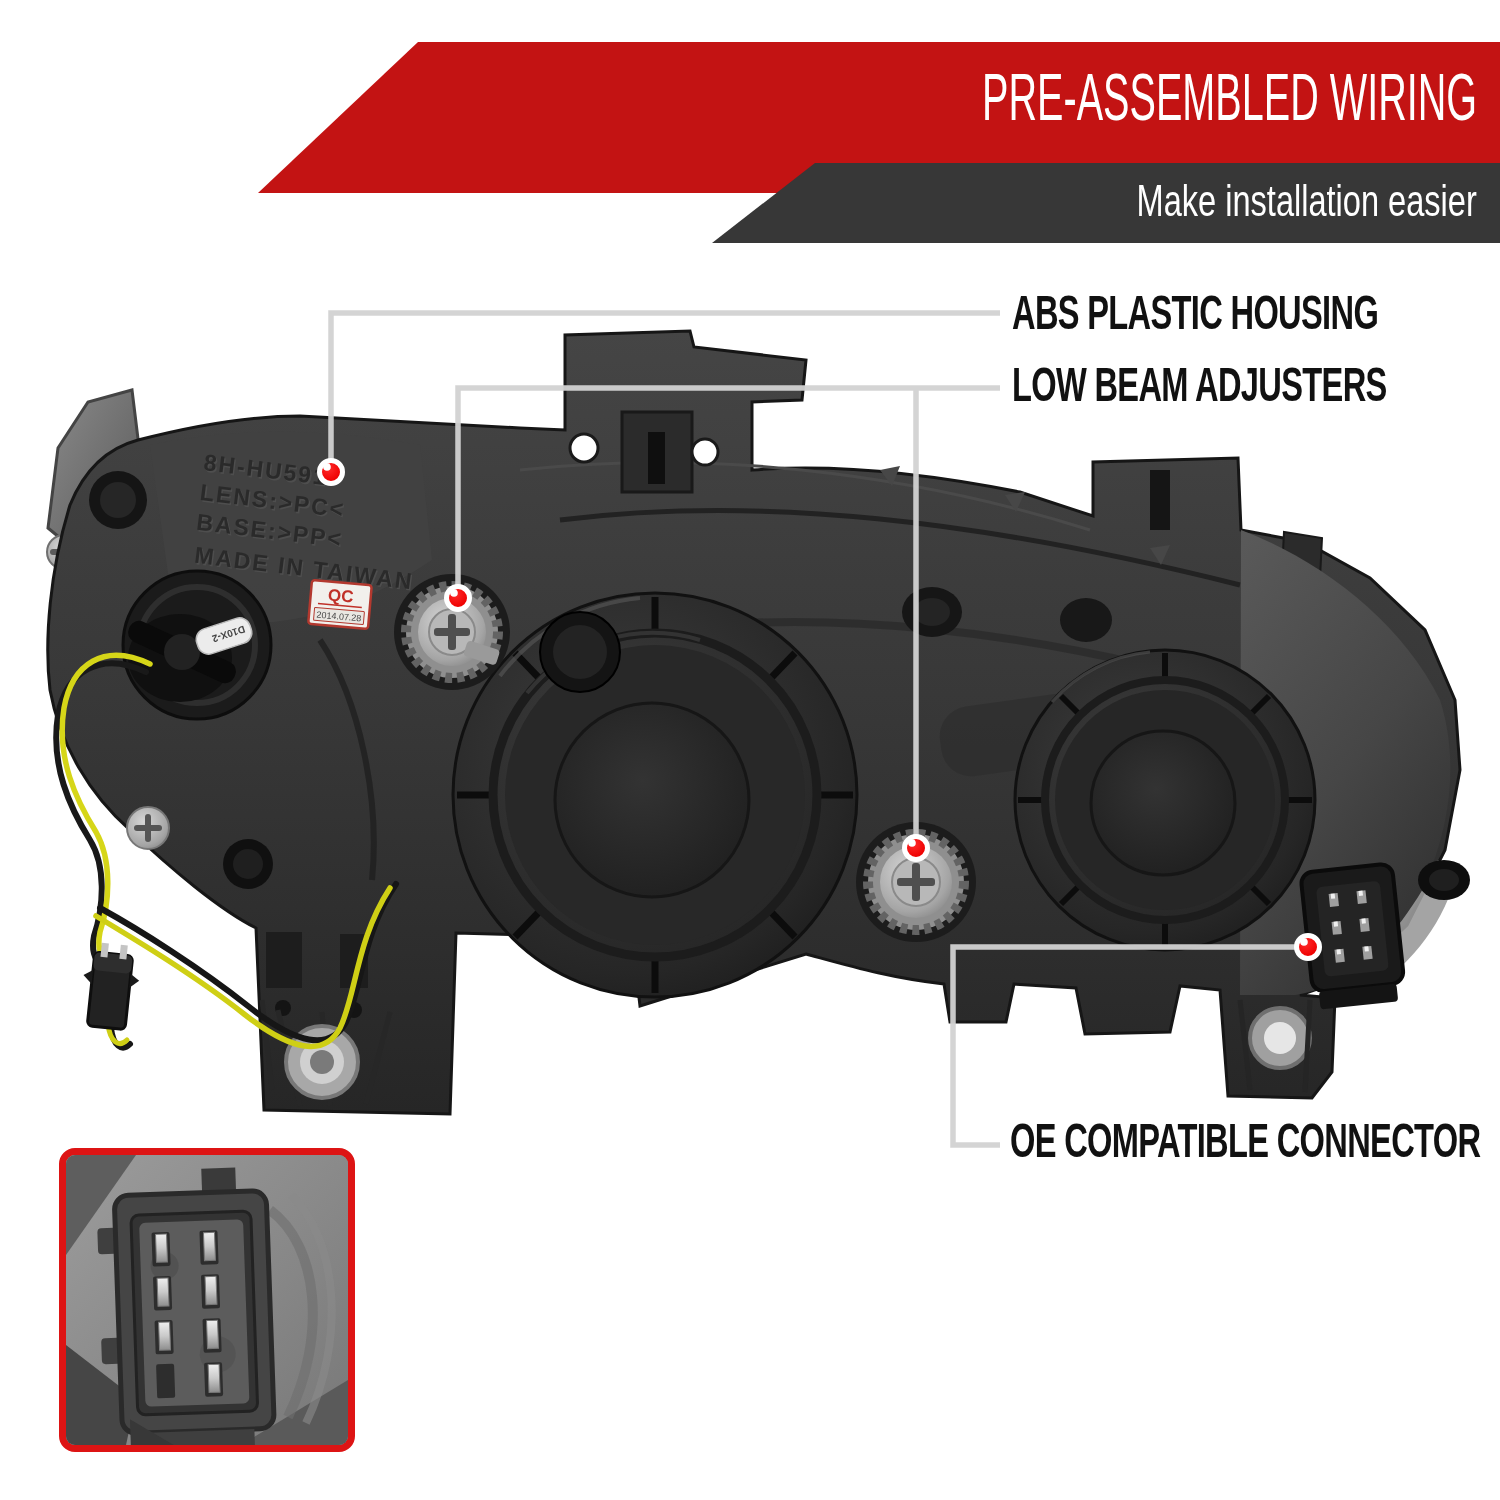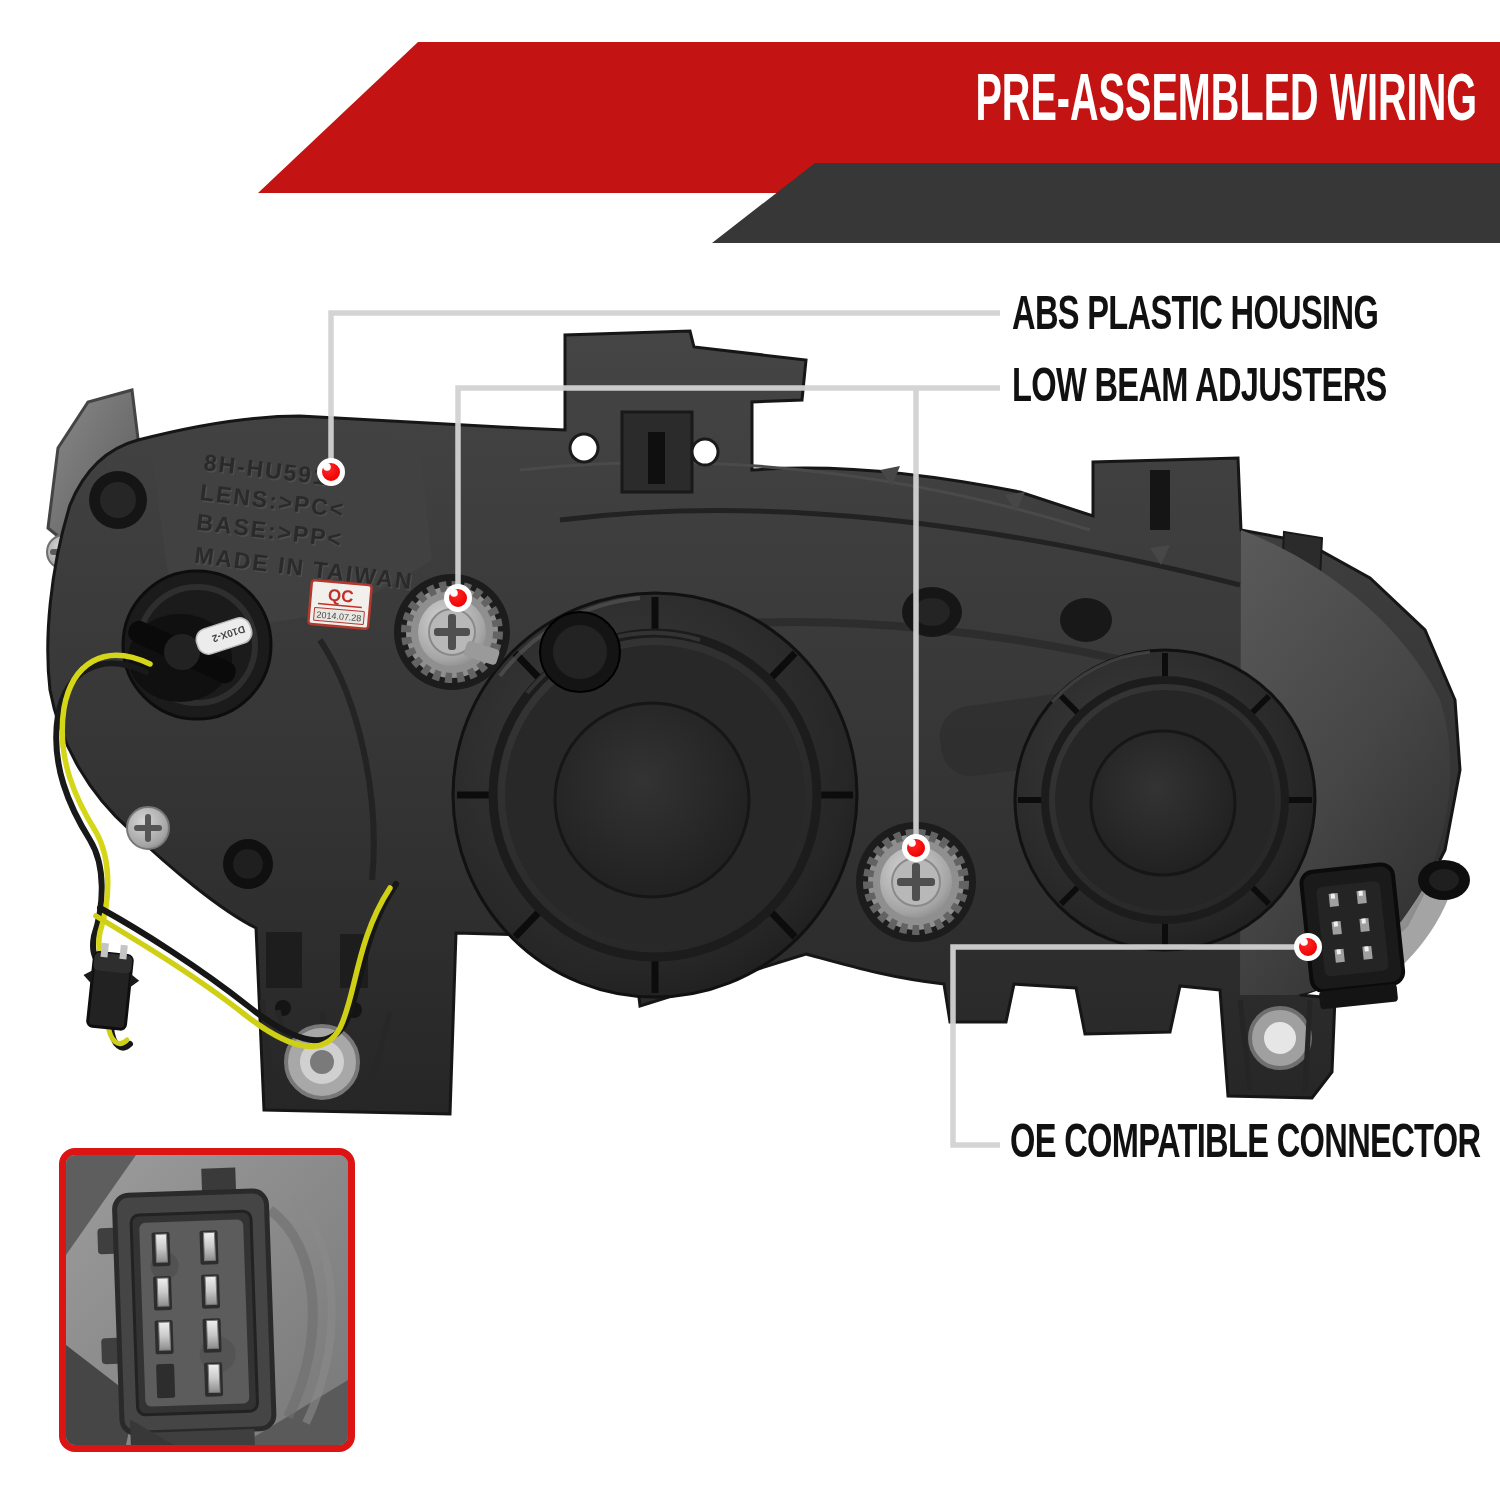--- a/index.html
+++ b/index.html
@@ -11,7 +11,7 @@
     clip-path:polygon(418px 0,1500px 0,1500px 151px,258px 151px);z-index:6;}
   #band-gray{top:163px;height:80px;background:#373737;
     clip-path:polygon(815px 0,1500px 0,1500px 80px,712px 80px);z-index:7;}
-  .banner-text{position:absolute;right:23px;color:#fff;font-weight:bold;white-space:nowrap;z-index:8;}
+  .banner-text{position:absolute;right:23px;color:#fff;font-weight:normal;white-space:nowrap;z-index:8;}
   #banner-title{top:64px;font-size:66px;line-height:66px;}
   #banner-sub{top:179px;font-size:44px;line-height:44px;}
   .cond{display:inline-block;transform:scaleX(0.60);transform-origin:100% 50%;}

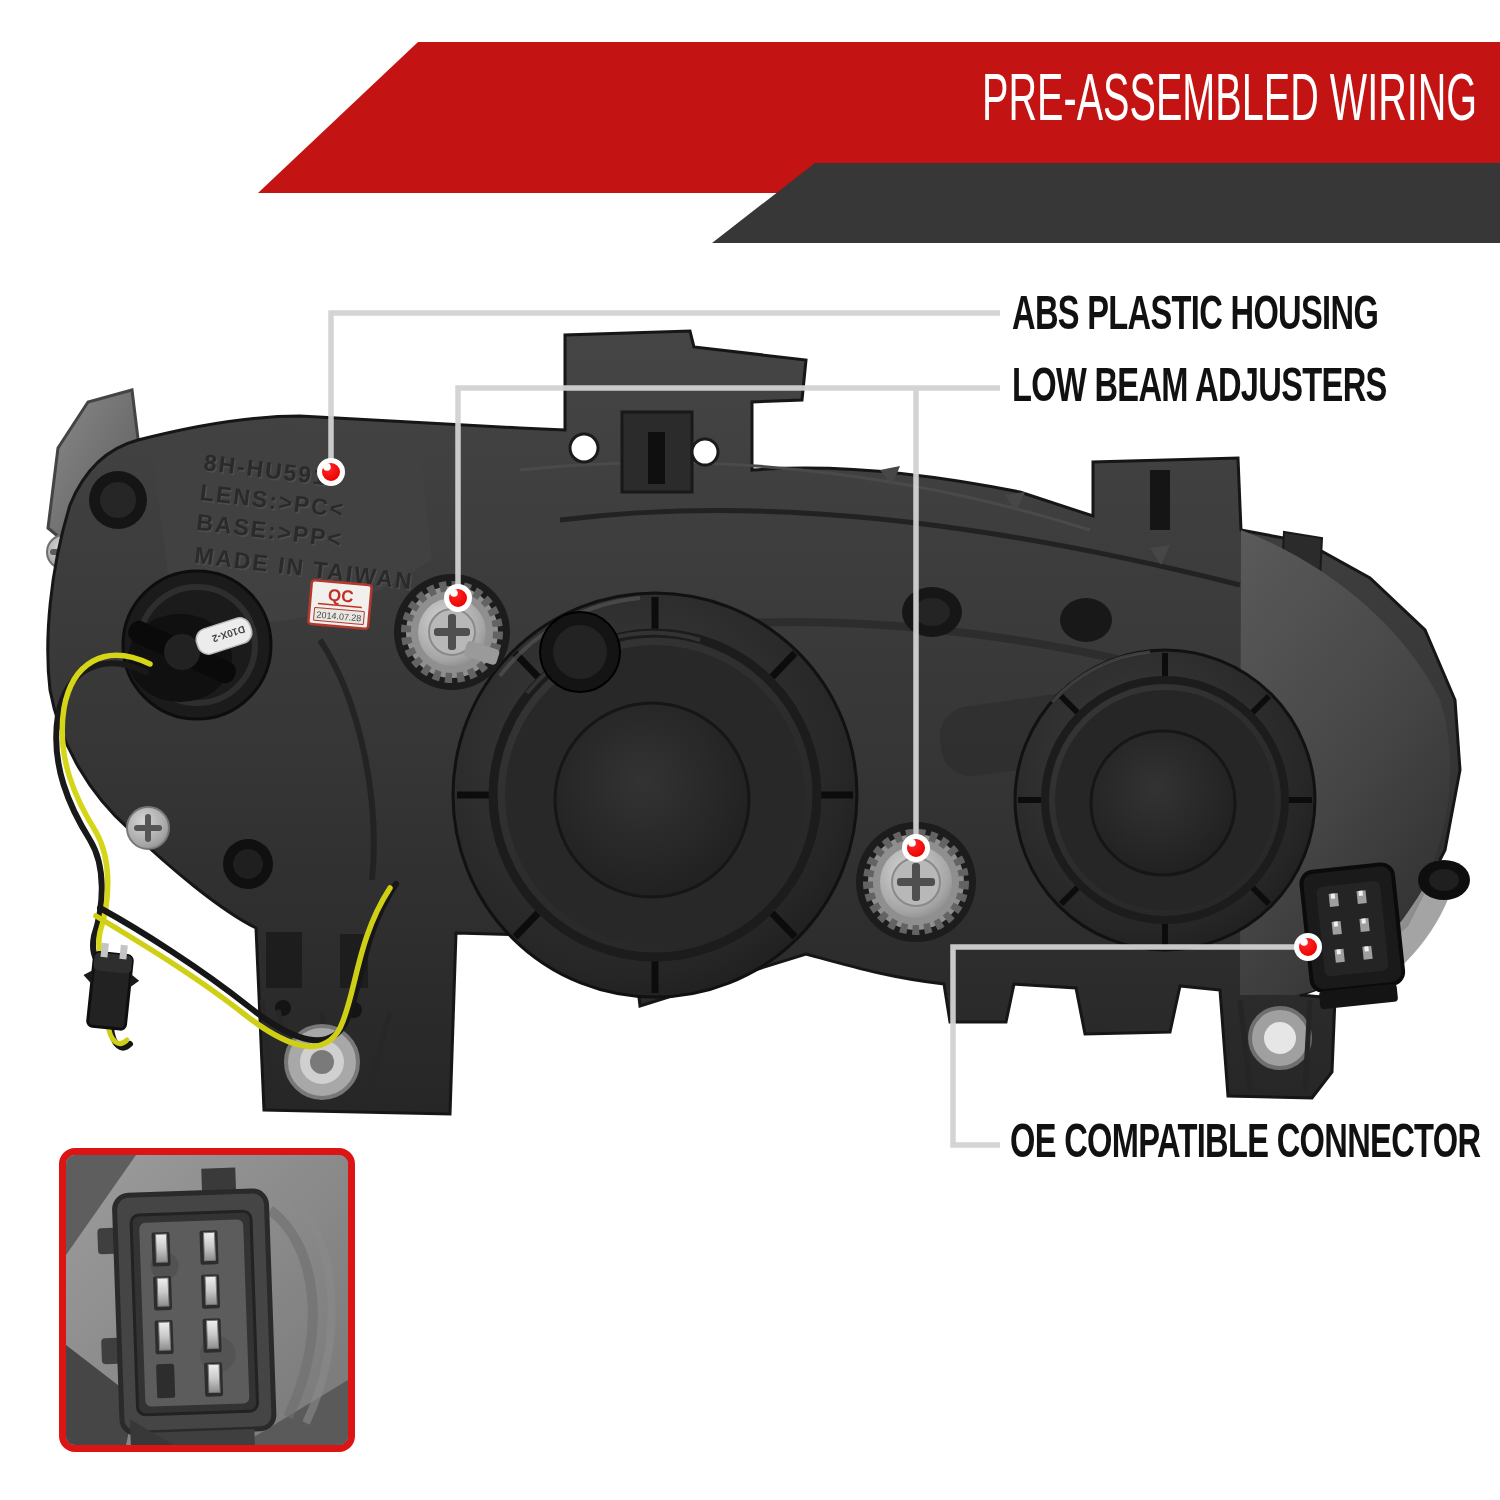--- a/index.html
+++ b/index.html
@@ -314,6 +314,7 @@
   <div class="band" id="band-red"></div>
   <div class="band" id="band-gray"></div>
   <div class="banner-text" id="banner-title"><span class="cond">PRE-ASSEMBLED WIRING</span></div>
+  <div class="banner-text" id="banner-sub"><span class="cond2">Make installation easier</span></div>
 
   <div class="callout-label" id="label-abs"><span class="condL">ABS PLASTIC HOUSING</span></div>
   <div class="callout-label" id="label-lowbeam"><span class="condL">LOW BEAM ADJUSTERS</span></div>

